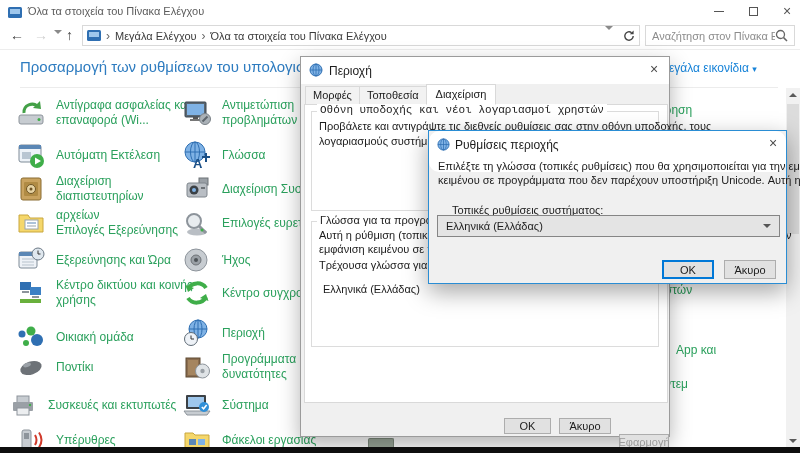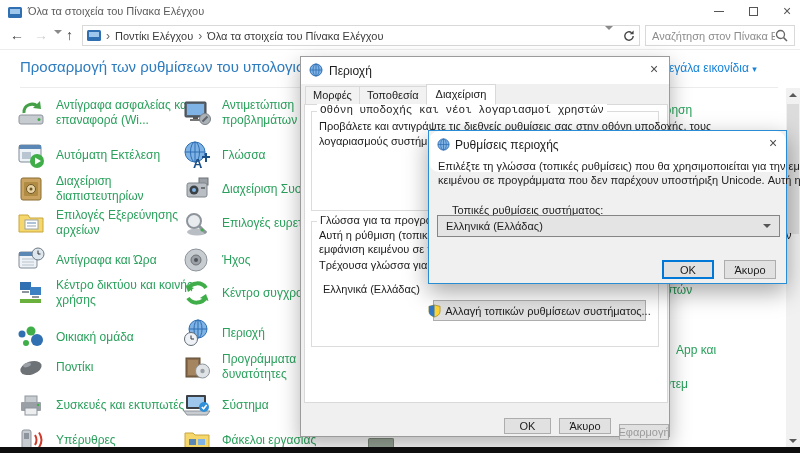--- a/index.html
+++ b/index.html
@@ -104,7 +104,7 @@
           </svg>
       </span>
       <span class="crumb-sep">›</span>
-      <span>Ποντίκι Ελέγχου</span>
+      <span>Μεγάλα Ελέγχου</span>
       <span class="crumb-sep">›</span>
       <span>Όλα τα στοιχεία του Πίνακα Ελέγχου</span>
       <span style="margin-left:auto;display:flex;align-items:center;gap:10px;">

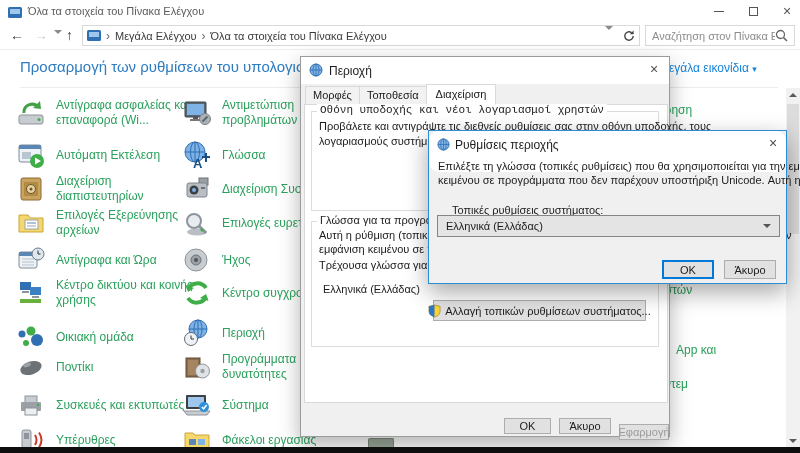--- a/index.html
+++ b/index.html
@@ -189,8 +189,8 @@
           </svg>
         </span>
         <div class="cp-label">
+          <div>αρχείων</div>
           <div>Επιλογές Εξερεύνησης</div>
-          <div>αρχείων</div>
         </div>
       </div>
       <div class="cp-row" style="left: 16px; top: 243px;">

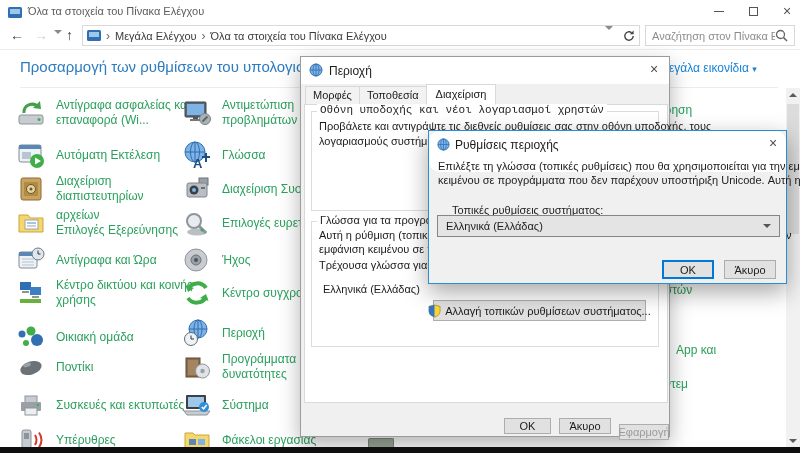--- a/index.html
+++ b/index.html
@@ -208,7 +208,7 @@
           </svg>
         </span>
         <div class="cp-label">
-          <div>Αντίγραφα και Ώρα</div>
+          <div>Εξερεύνησης και Ώρα</div>
         </div>
       </div>
       <div class="cp-row" style="left: 16px; top: 276px;">

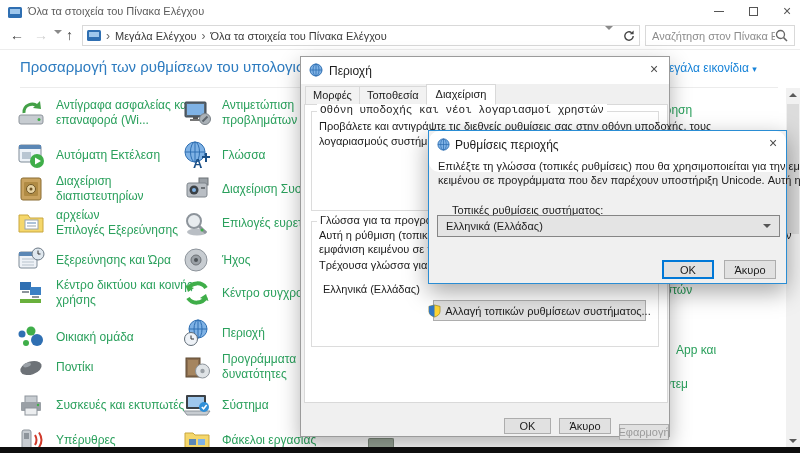--- a/index.html
+++ b/index.html
@@ -465,13 +465,6 @@
     <span class="dlg-text" style="left:18px;top:202px;">Τρέχουσα γλώσσα για τα προγράμματα που δεν υποστηρίζουν Unicode:</span>
     <span class="dlg-text" style="left:22px;top:226px;">Ελληνικά (Ελλάδας)</span>
 
-    <div class="btn" style="left:132px;top:243px;width:213px;height:21px;">
-      <svg class="shield" viewBox="0 0 14 14">
-          <path d="M7 0.5 L13 2 V7.5 C13 10.8 9.8 12.7 7 13.5 C4.2 12.7 1 10.8 1 7.5 V2 Z" fill="#ffd633" stroke="#8a7413" stroke-width="0.6"></path>
-          <path d="M7 0.5 L1 2 V7.5 C1 10.8 4.2 12.7 7 13.5 Z" fill="#3178c6"></path>
-        </svg>
-      <span>Αλλαγή τοπικών ρυθμίσεων συστήματος...</span>
-    </div>
 
     <div class="btn" style="left:203px;top:361px;width:47px;height:16px;">OK</div>
     <div class="btn" style="left:258px;top:361px;width:52px;height:16px;">Άκυρο</div>

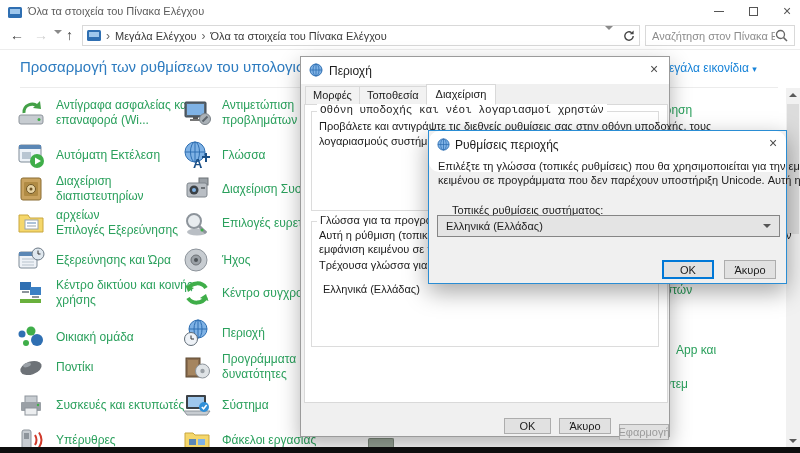--- a/index.html
+++ b/index.html
@@ -250,7 +250,7 @@
           <div>Ποντίκι</div>
         </div>
       </div>
-      <div class="cp-row" style="left: 16px; top: 388px;">
+      <div class="cp-row" style="left: 8px; top: 388px;">
         <span class="cp-icon">
           <svg viewBox="0 0 30 30">
             <rect x="9" y="6" width="12" height="7" fill="#c7ccd1" stroke="#8d949b"></rect>

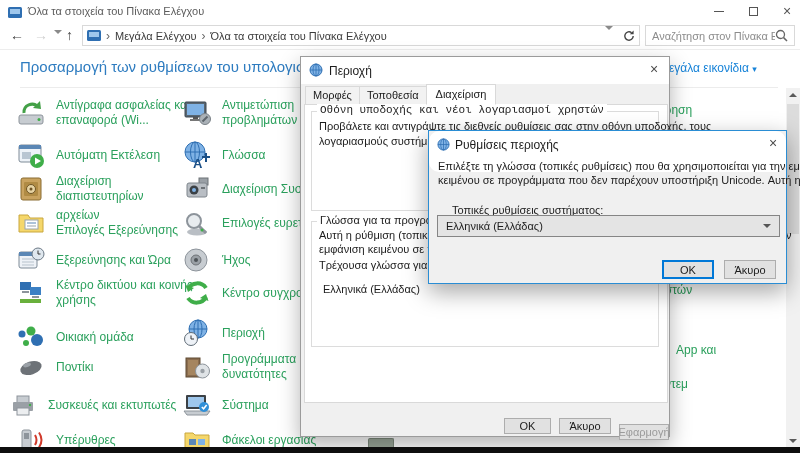--- a/index.html
+++ b/index.html
@@ -468,7 +468,7 @@
 
     <div class="btn" style="left:203px;top:361px;width:47px;height:16px;">OK</div>
     <div class="btn" style="left:258px;top:361px;width:52px;height:16px;">Άκυρο</div>
-    <div class="btn disabled" style="left:318px;top:367px;width:50px;height:16px;">Εφαρμογή</div>
+    <div class="btn disabled" style="left:318px;top:377px;width:50px;height:16px;">Εφαρμογή</div>
   </div>
 
   <div class="dialog dlg-settings">

